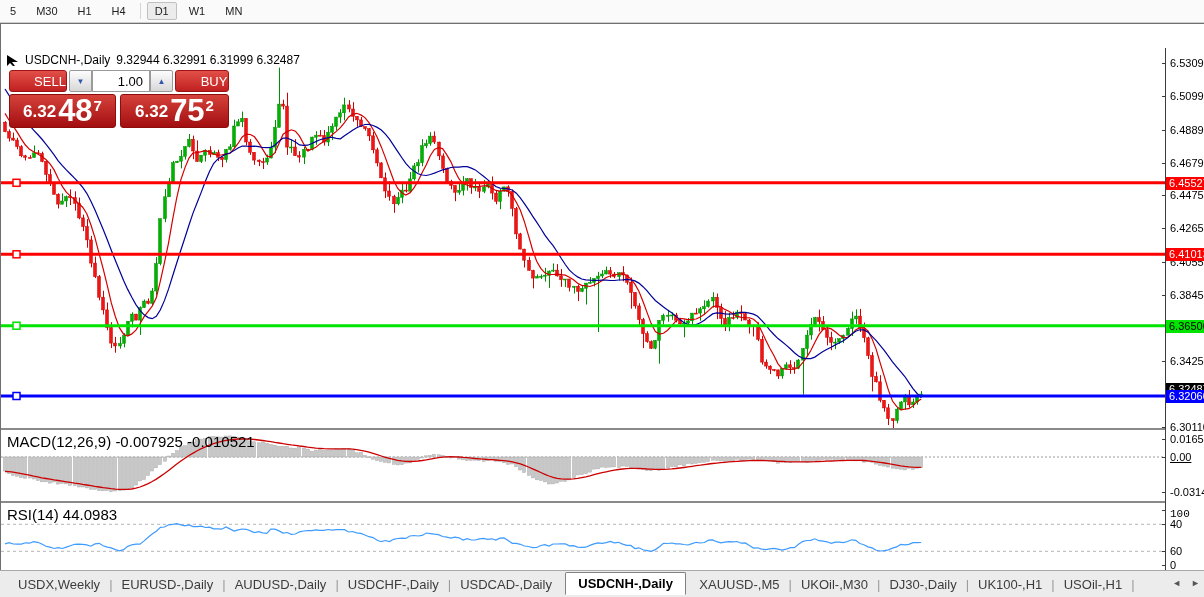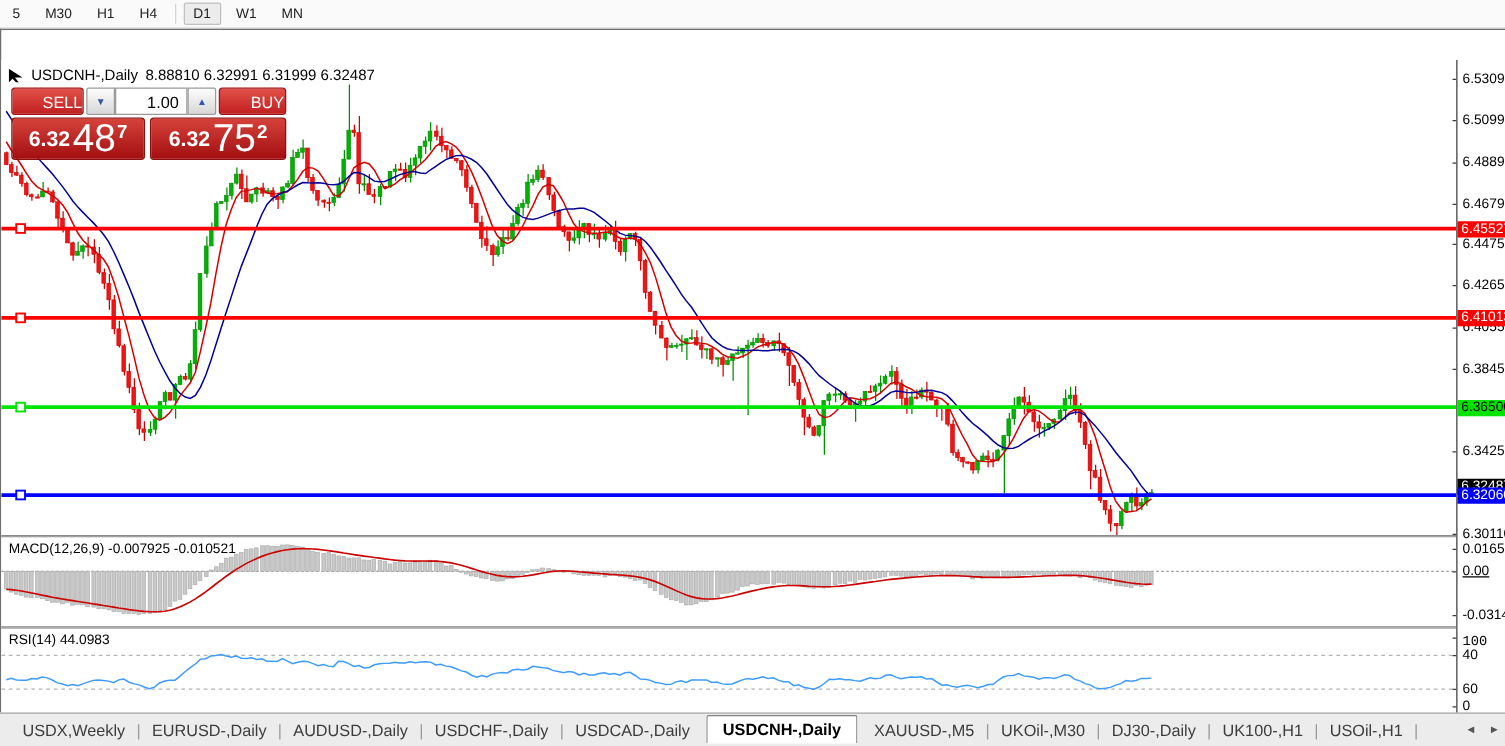--- a/index.html
+++ b/index.html
@@ -847,7 +847,7 @@
         <polygon points="0,0 11,7 5,7 8,11 6,11 3,8 0,11" fill="#000"></polygon>
       </svg>
       <span class="sym">USDCNH-,Daily</span>
-      <span class="ohlc">8.88810 6.32991 6.31999 6.32487</span>
+      <span class="ohlc">9.32944 6.32991 6.31999 6.32487</span>
     </div>
 
     <div id="trade-panel">

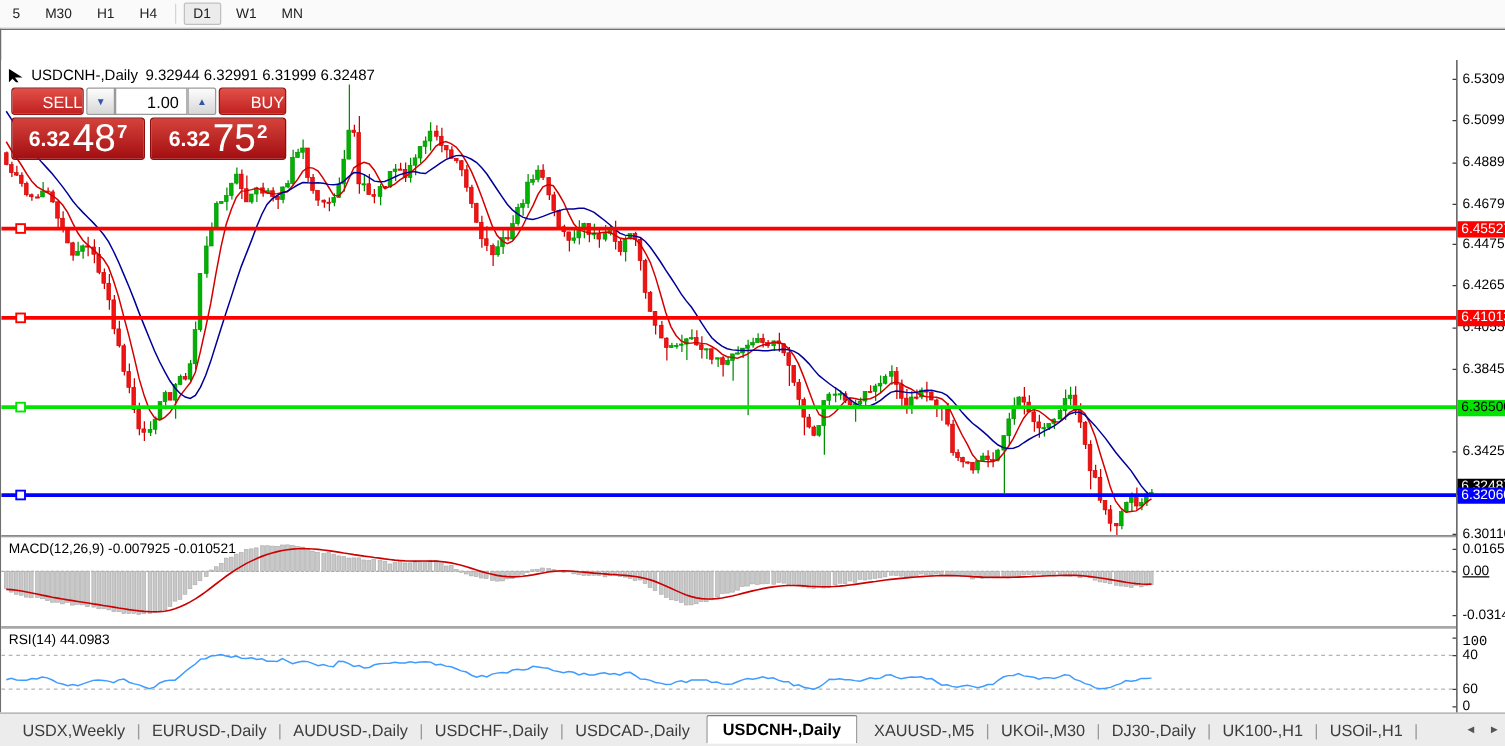--- a/index.html
+++ b/index.html
@@ -41,7 +41,7 @@
   #sell-price{left:0;width:107px;}
   #buy-price{left:111px;width:109px;}
   .tp-small{font-size:17px;font-weight:bold;margin-bottom:4px;}
-  .tp-big{font-size:31px;font-weight:normal;line-height:30px;margin-left:2px;}
+  .tp-big{font-size:31px;font-weight:bold;line-height:30px;margin-left:2px;}
   .tp-sup{font-size:15px;font-weight:bold;margin-bottom:12px;margin-left:1px;}
   
   #tab-bar{position:absolute;left:0;top:570px;width:1204px;height:27px;background:#ececec;border-top:1px solid #a8a8a8;box-sizing:border-box;display:flex;align-items:center;font-size:13px;color:#3c3c3c;}

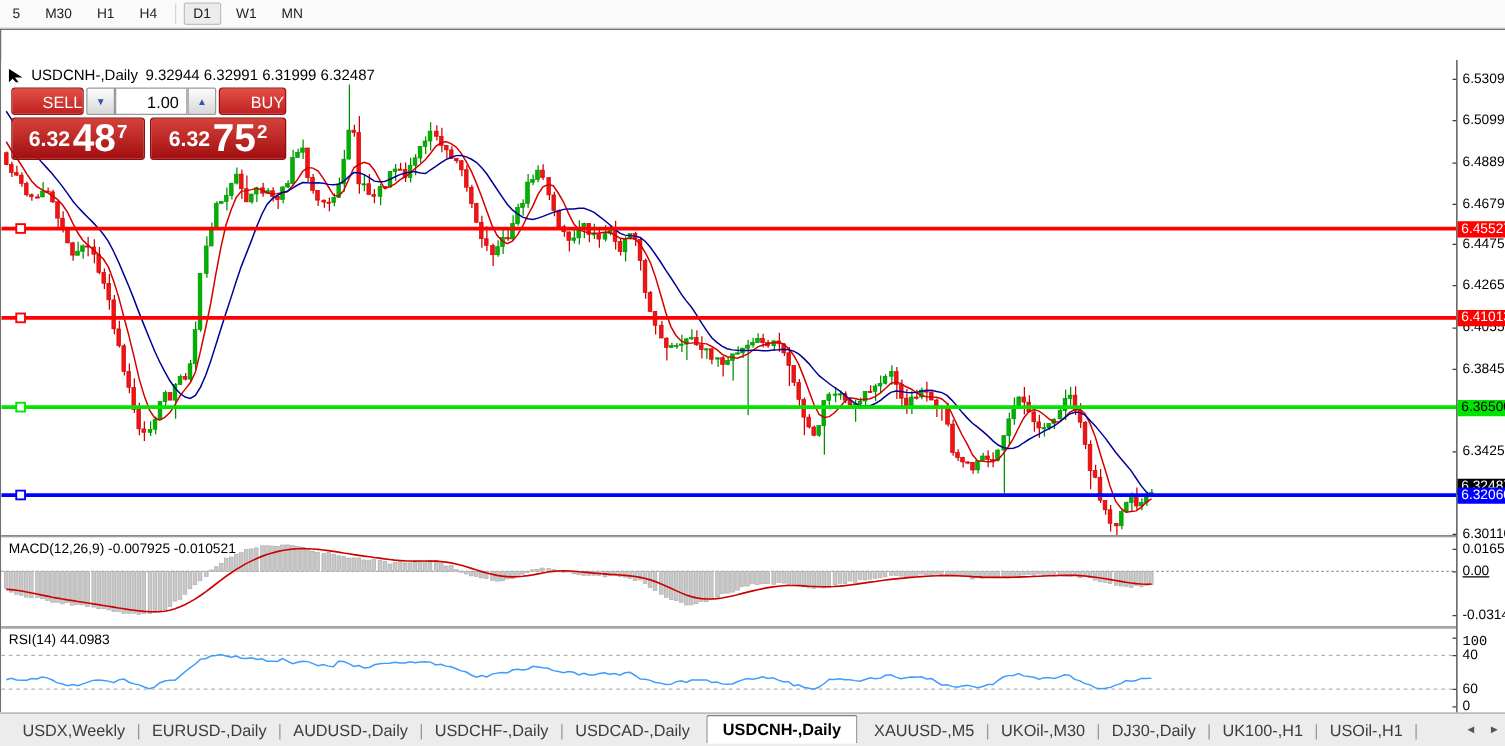--- a/index.html
+++ b/index.html
@@ -27,7 +27,7 @@
   #title-row .sym{margin-left:5px;}
   #title-row .ohlc{margin-left:6px;}
   
-  .ind-label{position:absolute;left:6px;top:3px;font-size:11px;color:#000;z-index:4;white-space:nowrap;}
+  .ind-label{position:absolute;left:6px;top:3px;font-size:15px;color:#000;z-index:4;white-space:nowrap;}
   
   #trade-panel{position:absolute;left:8px;top:46px;width:220px;height:58px;z-index:6;}
   .tp-btn{position:absolute;top:0;height:22px;border-radius:3px;background:linear-gradient(#e25048,#c02020);color:#fff;font-size:13px;display:flex;align-items:center;justify-content:center;border:1px solid #9d1313;box-sizing:border-box;cursor:default;padding-left:24px;}

